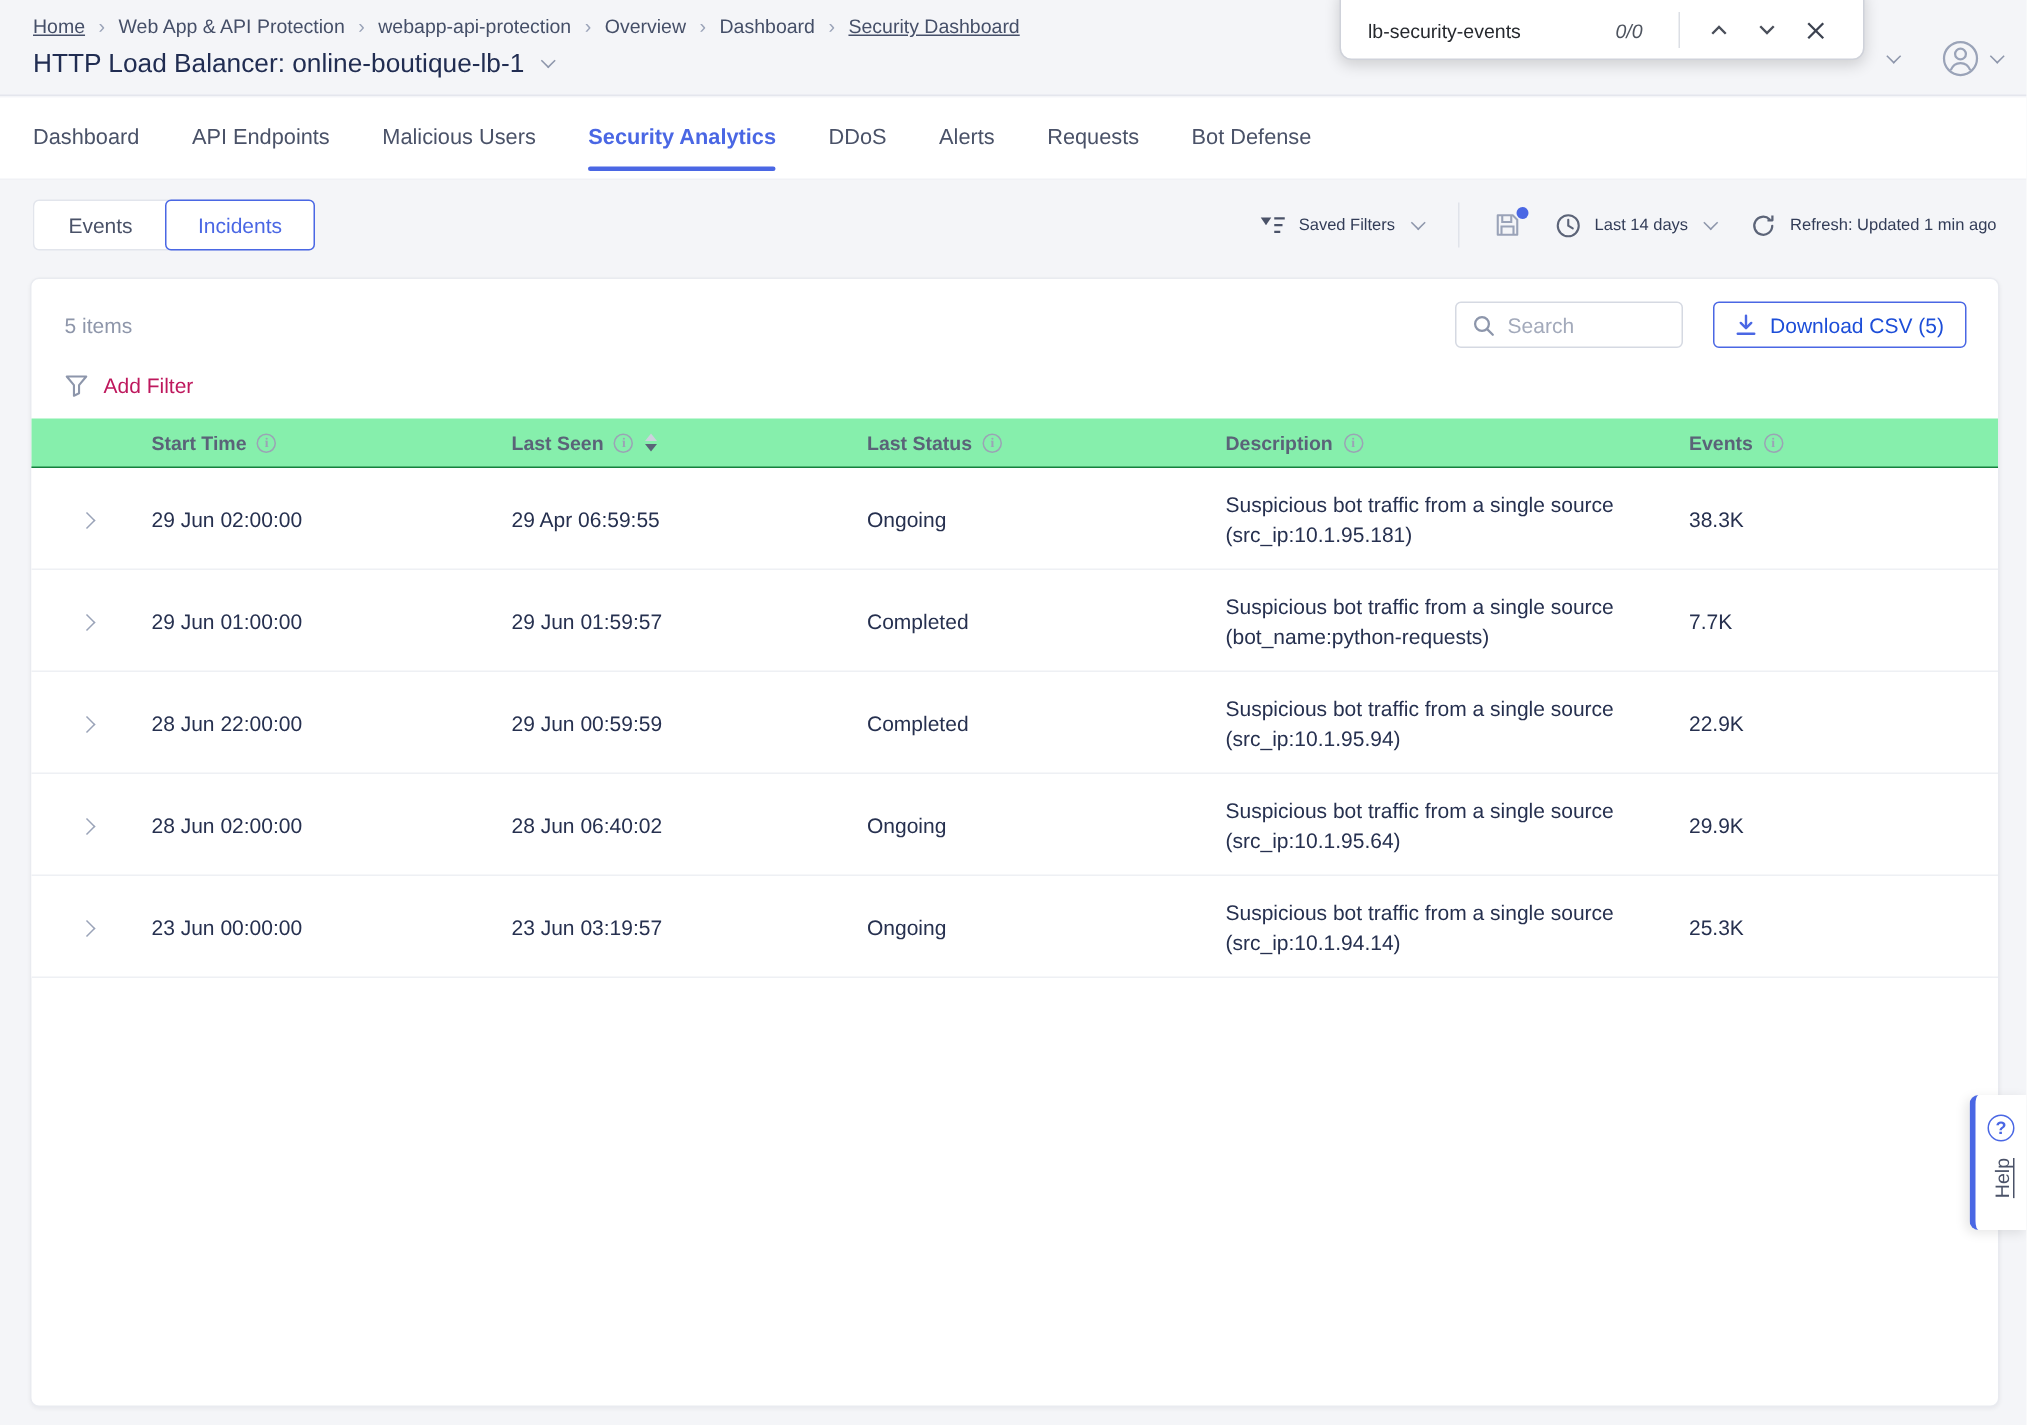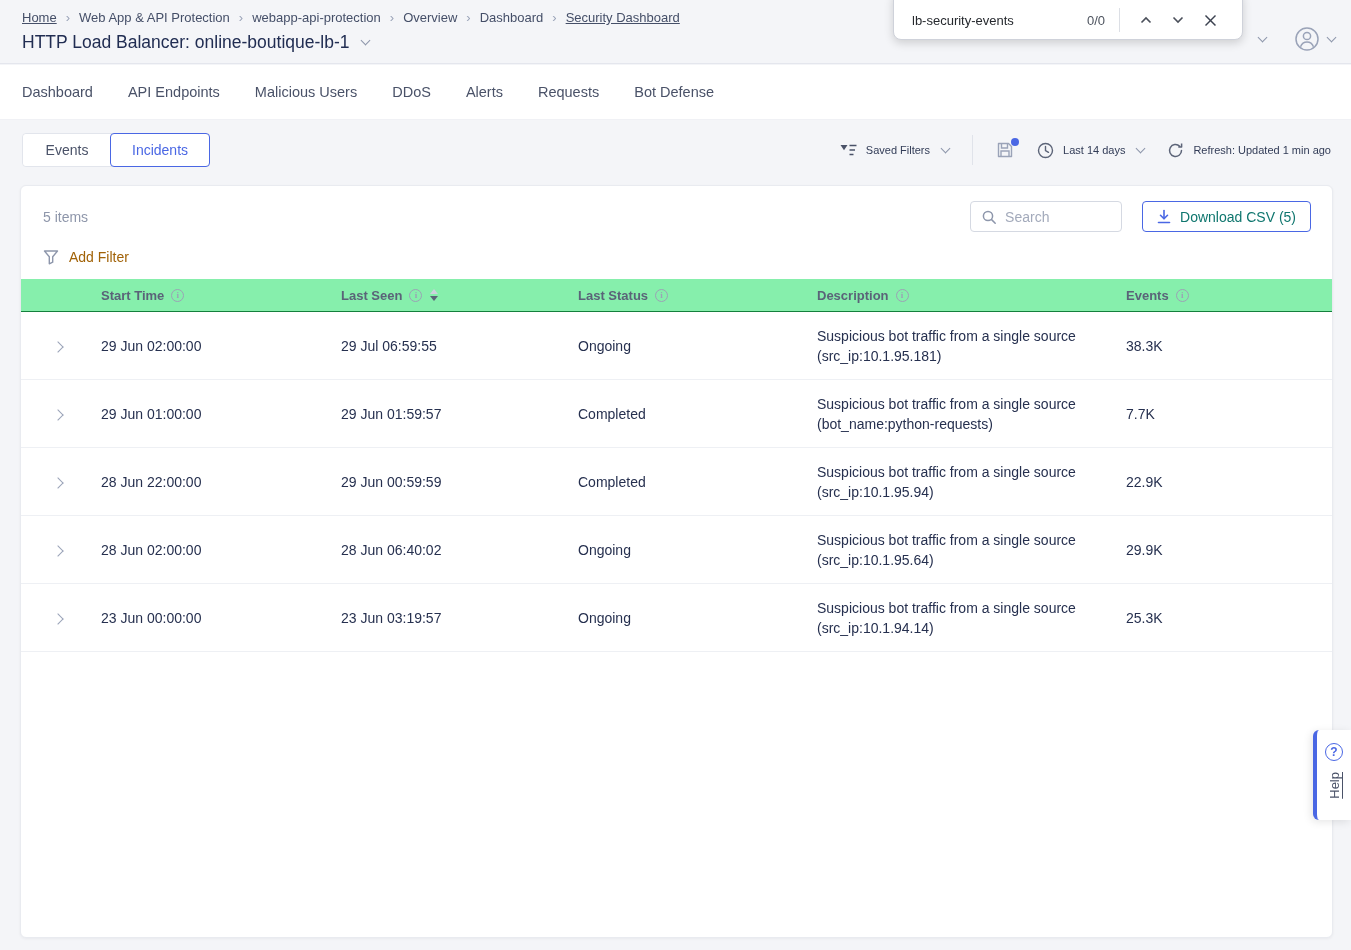--- a/index.html
+++ b/index.html
@@ -25,7 +25,7 @@
   
   .findbar { position:absolute; top:-9px; left:893px; width:350px; height:49px; background:#fff; border:1px solid #cfd2da; border-radius:8px; box-shadow:0 3px 10px rgba(0,0,0,.16); z-index:10; display:flex; align-items:center; padding:9px 16px 0 18px; }
   .find-query { font-size:13px; color:#26292e; flex:1; }
-  .find-count { font-size:13px; color:#4e545f; margin-right:14px; }
+  .find-count { font-size:13px; color:#4e545f; margin-right:24px;font-style:italic; }
   .find-div { width:1px; height:24px; background:#dcdfe5; margin-right:10px; }
   .find-btn { width:32px; height:28px; display:flex; align-items:center; justify-content:center; cursor:pointer; border-radius:4px; }
 

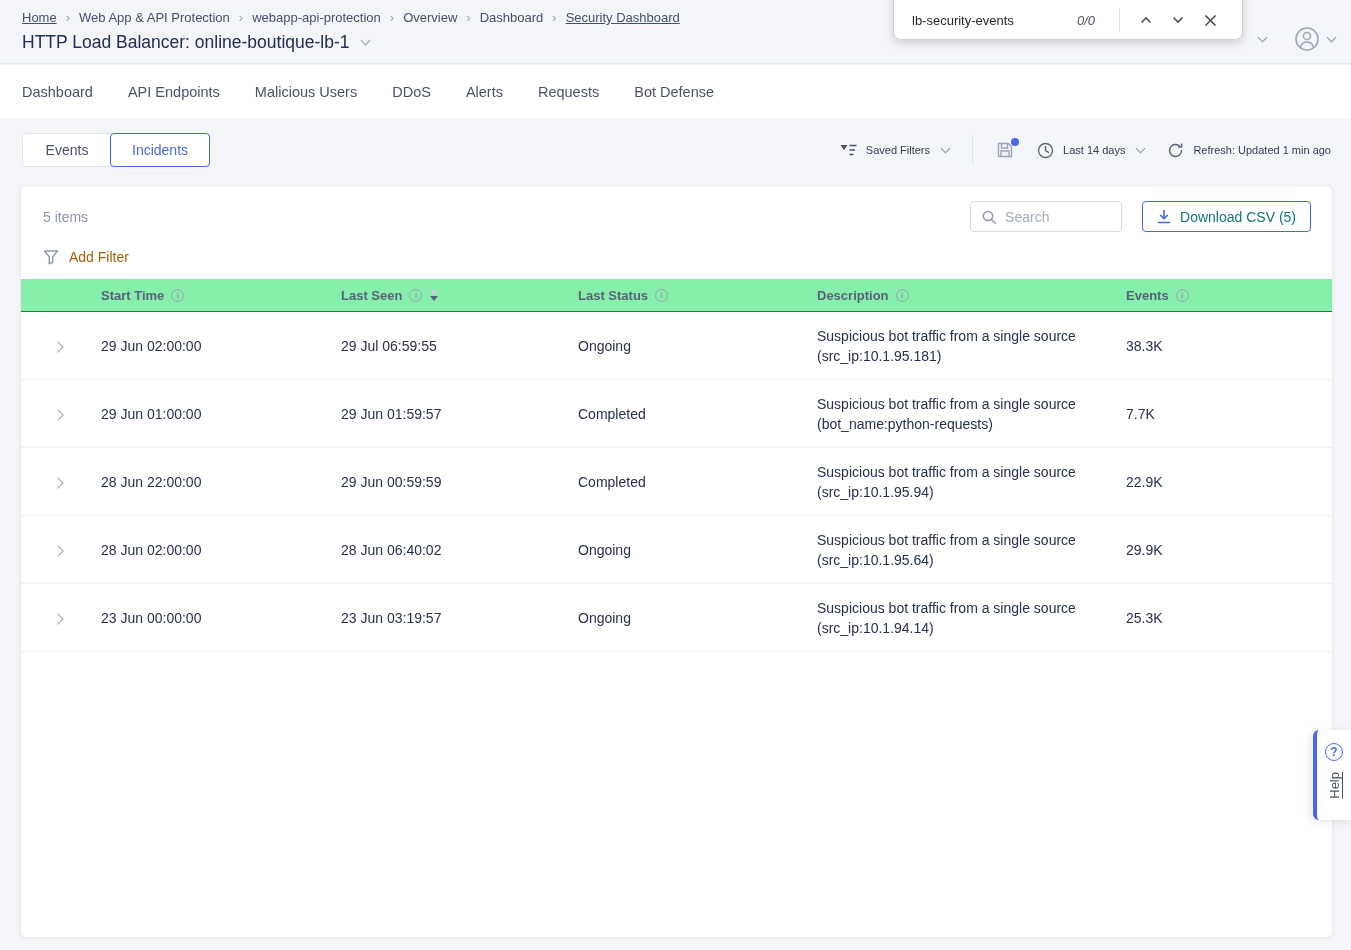--- a/index.html
+++ b/index.html
@@ -172,6 +172,9 @@
         <span>Malicious Users</span>
       </div>
 
+      <div class="tab active">
+        <span>Security Analytics</span>
+      </div>
 
       <div class="tab">
         <span>DDoS</span>

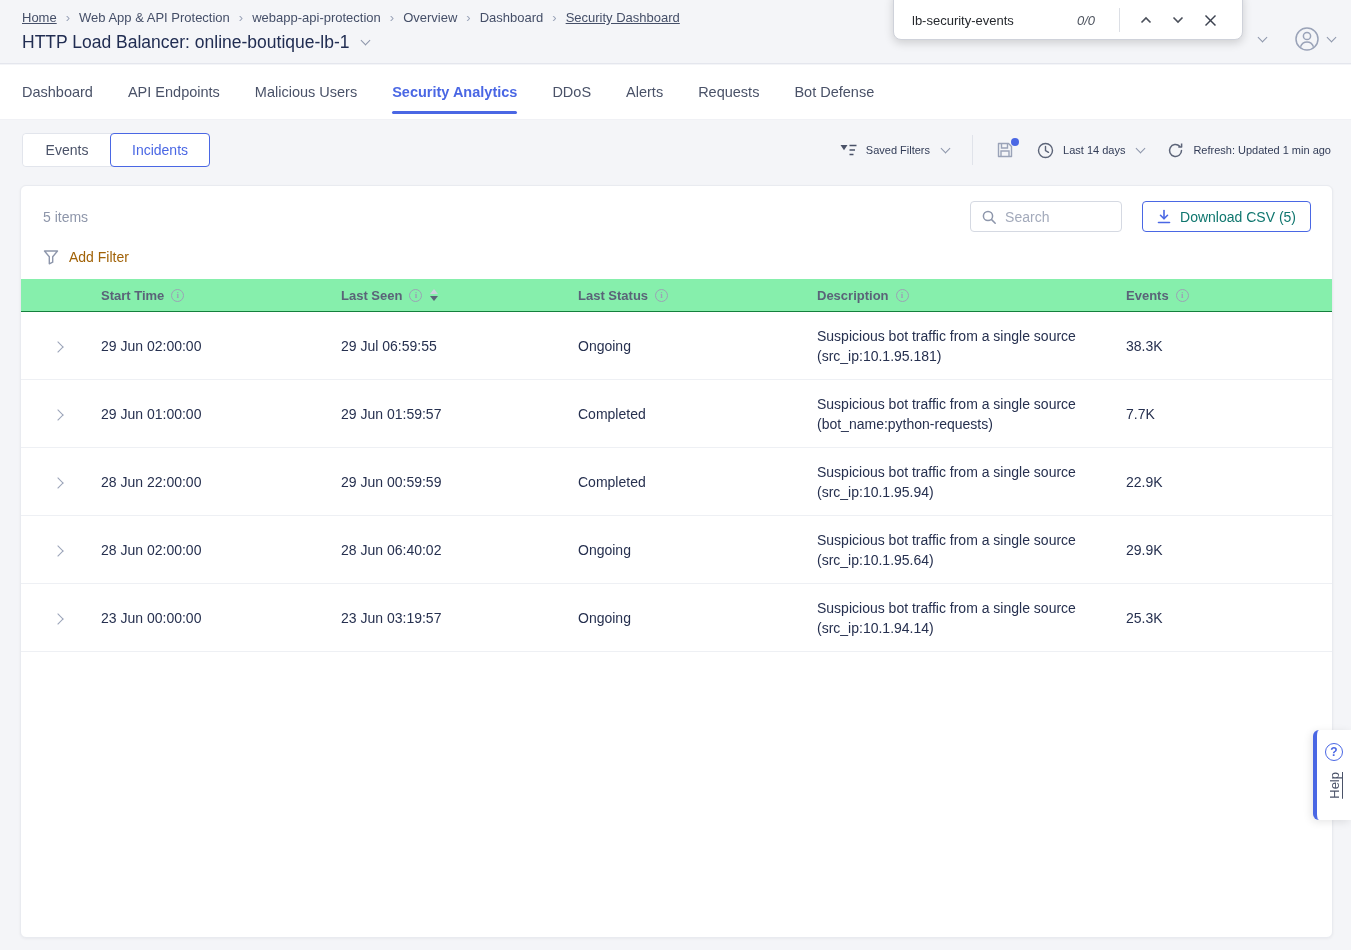--- a/index.html
+++ b/index.html
@@ -55,7 +55,7 @@
   .search-box { width:152px; height:31px; border:1px solid #d5d9e2; border-radius:4px; display:flex; align-items:center; gap:8px; padding:0 10px; background:#fff; }
   .search-box input { border:none; outline:none; width:100%; font-size:14px; color:#333; font-family:inherit; }
   .search-box input::placeholder { color:#a3aabb; }
-  .download-btn { height:31px; border:1px solid #4a67e4; border-radius:4px; background:#fff; color:#0f766e; font-size:14px; display:flex; align-items:center; gap:9px; padding:0 14px; cursor:pointer; font-family:inherit; }
+  .download-btn { height:31px; border:1px solid #4a67e4; border-radius:4px; background:#fff; color:#1d4ed8; font-size:14px; display:flex; align-items:center; gap:9px; padding:0 14px; cursor:pointer; font-family:inherit; }
   .add-filter { display:flex; align-items:center; gap:10px; margin:17px 0 0 22px; color:#a16207; font-size:14px; cursor:pointer; width:fit-content; }
 
   

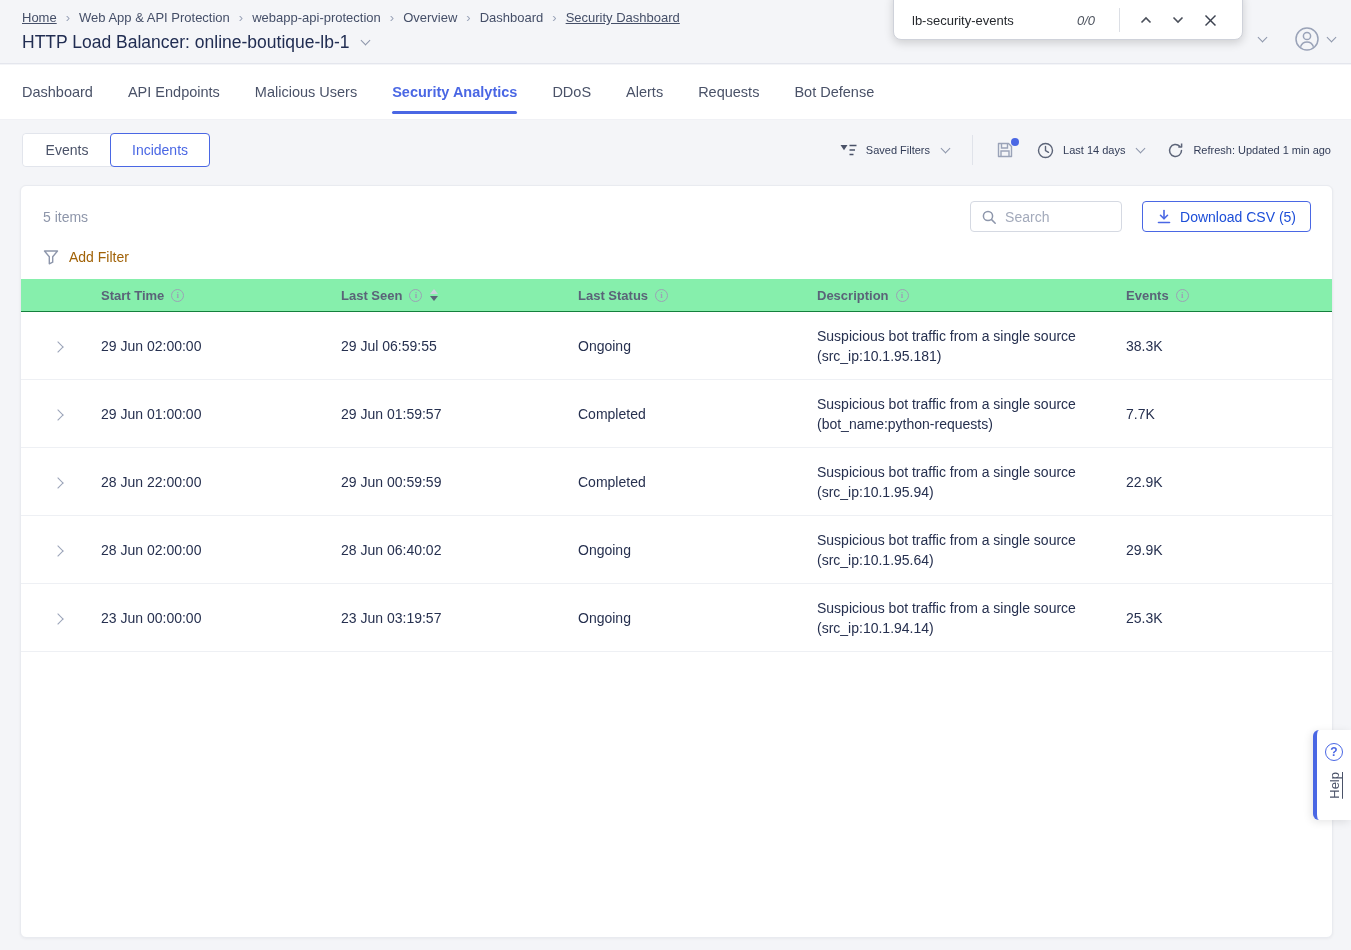--- a/index.html
+++ b/index.html
@@ -56,7 +56,7 @@
   .search-box input { border:none; outline:none; width:100%; font-size:14px; color:#333; font-family:inherit; }
   .search-box input::placeholder { color:#a3aabb; }
   .download-btn { height:31px; border:1px solid #4a67e4; border-radius:4px; background:#fff; color:#1d4ed8; font-size:14px; display:flex; align-items:center; gap:9px; padding:0 14px; cursor:pointer; font-family:inherit; }
-  .add-filter { display:flex; align-items:center; gap:10px; margin:17px 0 0 22px; color:#a16207; font-size:14px; cursor:pointer; width:fit-content; }
+  .add-filter { display:flex; align-items:center; gap:10px; margin:17px 0 0 22px; color:#be185d; font-size:14px; cursor:pointer; width:fit-content; }
 
   
   .tbl { margin-top:14px; }

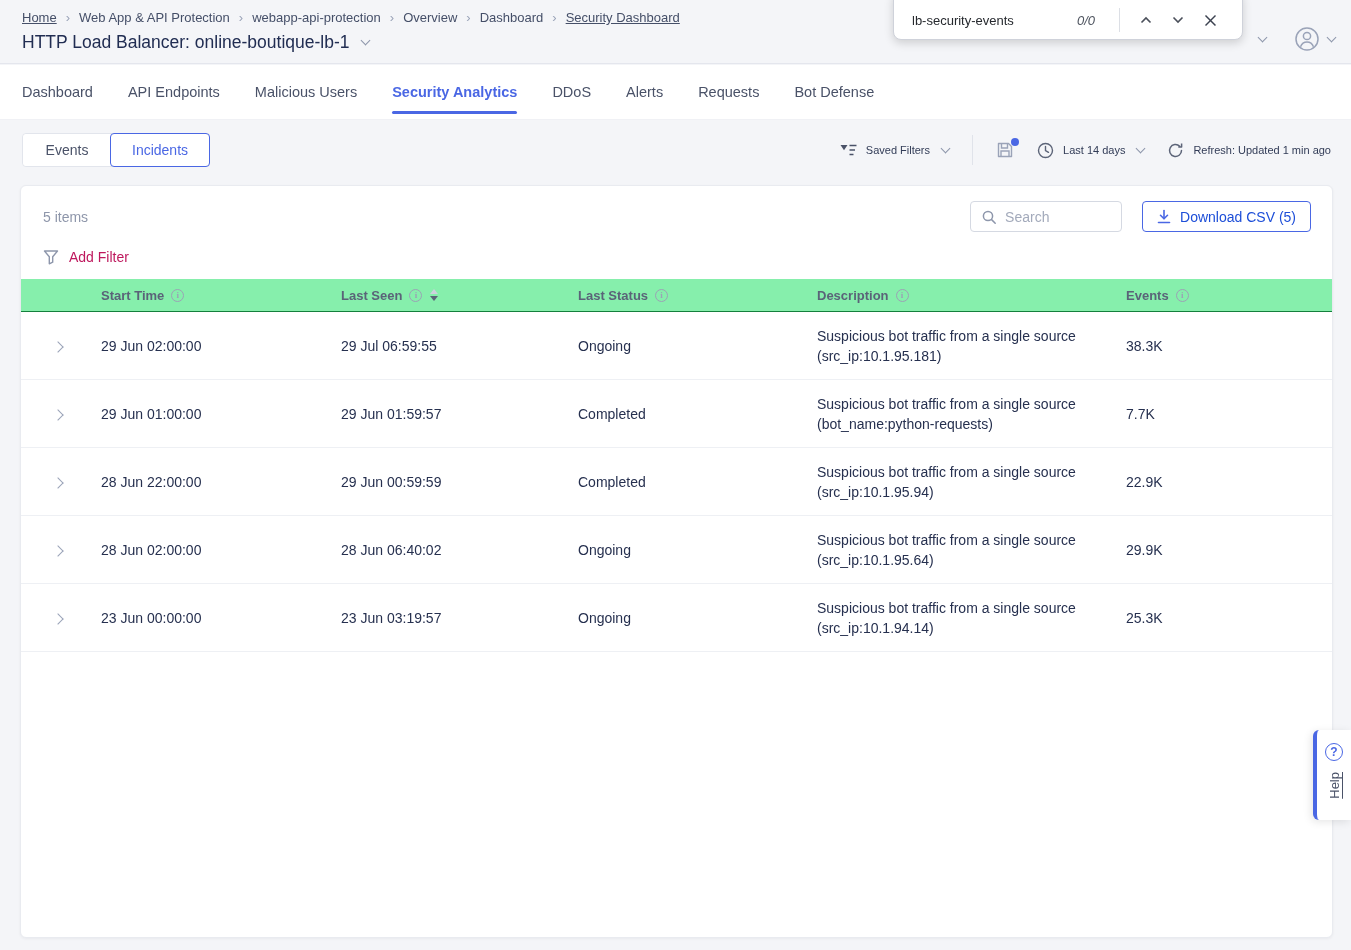--- a/index.html
+++ b/index.html
@@ -301,7 +301,7 @@
         <div class="trow grid-cols">
           <div class="td"><span class="row-chev"></span></div>
           <div class="td">29 Jun 02:00:00</div>
-          <div class="td">29 Jul 06:59:55</div>
+          <div class="td">29 Apr 06:59:55</div>
           <div class="td">Ongoing</div>
           <div class="td desc">Suspicious bot traffic from a single source
 (src_ip:10.1.95.181)</div>

